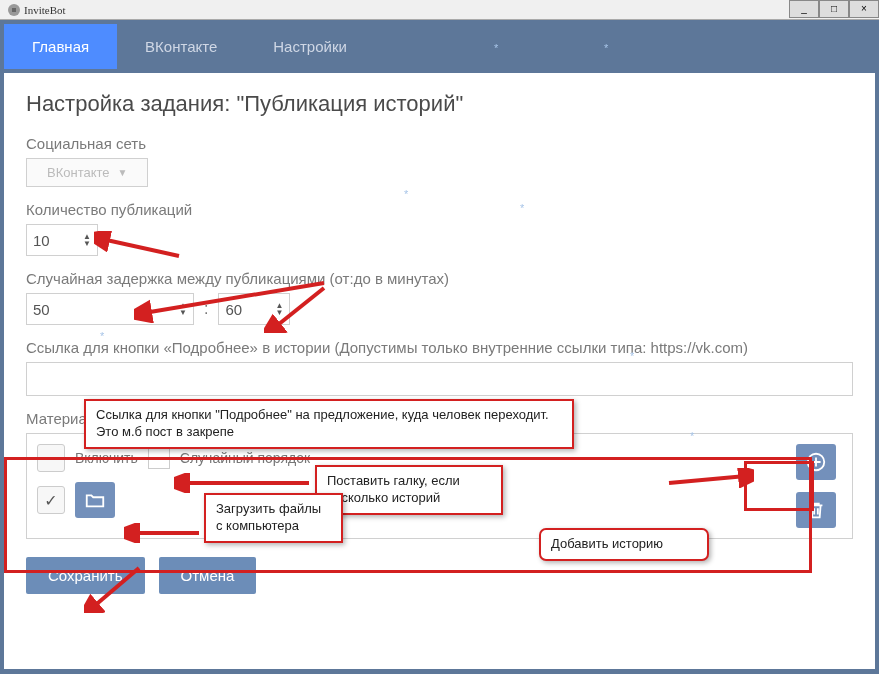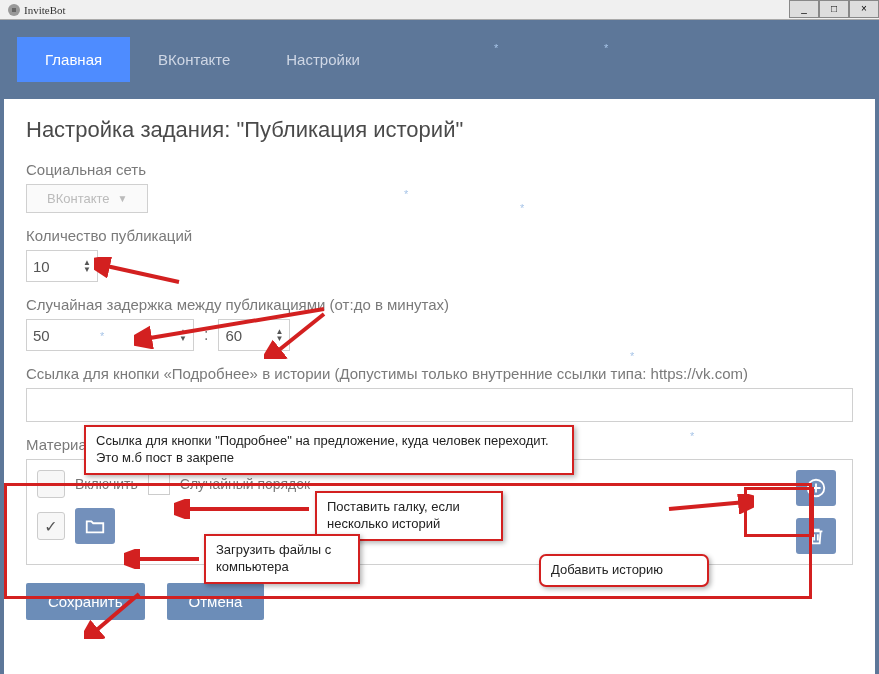--- a/index.html
+++ b/index.html
@@ -8,7 +8,7 @@
     .titlebar .gear { width: 12px; height: 12px; margin-right: 4px; background: radial-gradient(circle, #666 30%, #999 30%); border-radius: 50%; }
     .window-controls { position: absolute; top: 0; right: 0; display: flex; }
     .wc-btn { width: 30px; height: 18px; border: 1px solid #888; background: #ddd; font-size: 10px; text-align: center; line-height: 16px; }
-    .tabs { display: flex; padding: 17px; }
+    .tabs { display: flex; padding: 4px; }
     .tab { padding: 14px 28px; color: #cfd7e5; font-size: 15px; cursor: pointer; }
     .tab.active { background: #4e8cff; color: #fff; }
     .content { background: #fff; margin: 0 4px 4px 4px; padding: 18px 22px; height: 596px; position: relative; }

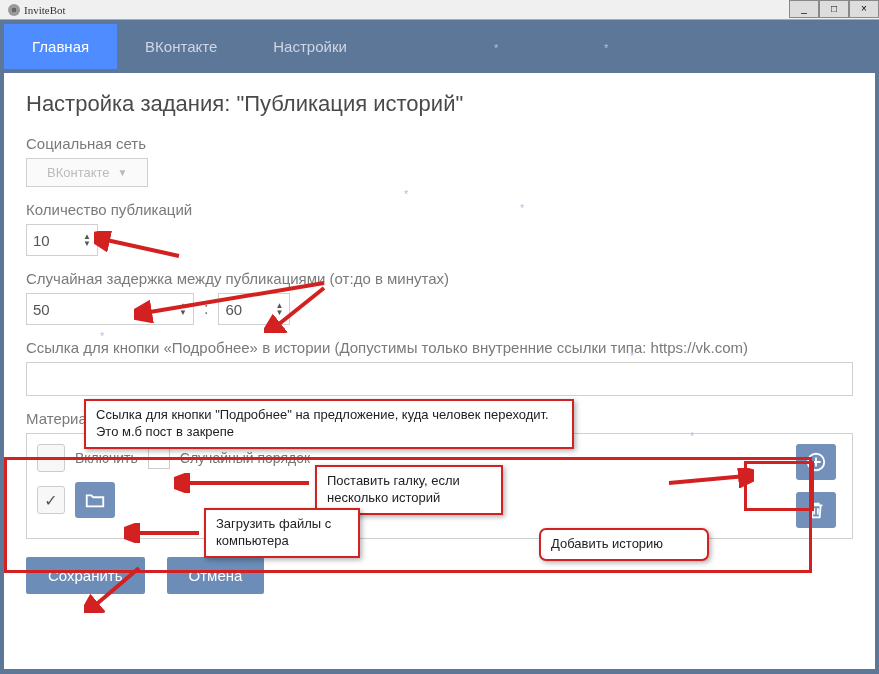--- a/index.html
+++ b/index.html
@@ -146,7 +146,7 @@
 
   <div class="annotation" style="left:80px; top:326px; width:490px;">Ссылка для кнопки "Подробнее" на предложение, куда человек переходит. Это м.б пост в закрепе</div>
   <div class="annotation" style="left:311px; top:392px; width:188px;">Поставить галку, если несколько историй</div>
-  <div class="annotation" style="left:200px; top:435px; width:156px;">Загрузить файлы с компьютера</div>
+  <div class="annotation" style="left:200px; top:420px; width:139px;">Загрузить файлы с компьютера</div>
   <div class="annotation" style="left:535px; top:455px; width:170px;border-radius:7px;">Добавить историю</div>
 
   <div class="red-box" style="left:0px; top:384px; width:808px; height:116px;"></div>

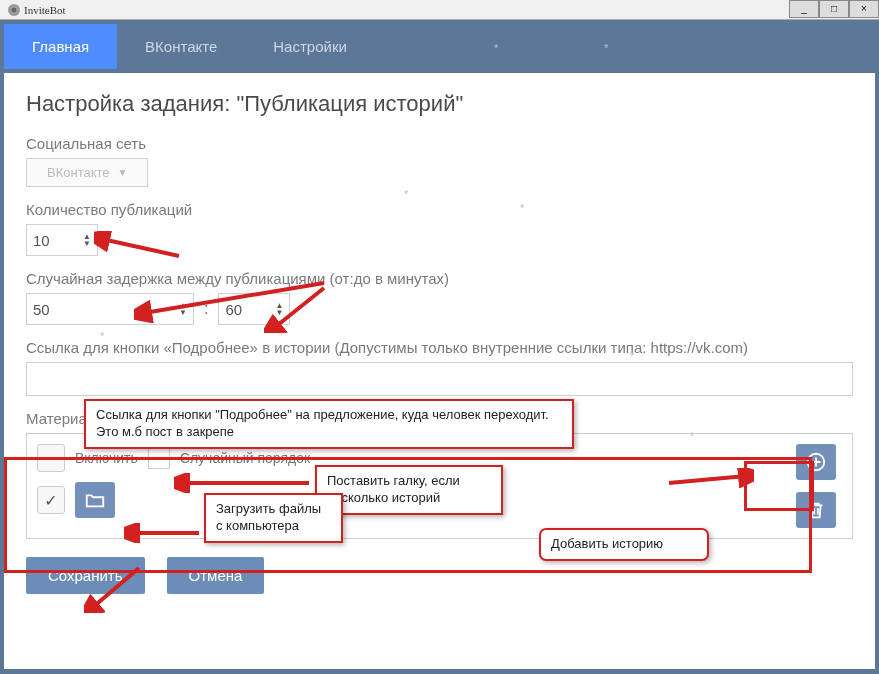--- a/index.html
+++ b/index.html
@@ -34,7 +34,7 @@
     .icon-btn svg { width: 22px; height: 22px; fill: #fff; stroke: #fff; }
     .add-btn { position: absolute; right: 16px; top: 10px; }
     .del-btn { position: absolute; right: 16px; bottom: 10px; }
-    .btn-row { display: flex; gap: 22px; margin-top: 18px; }
+    .btn-row { display: flex; gap: 14px; margin-top: 18px; }
     .btn { padding: 10px 22px; background: #6c8db8; color: #fff; font-size: 15px; border: none; border-radius: 2px; cursor: pointer; }
     .annotation { position: absolute; background: #fff; border: 2px solid #d32020; padding: 6px 10px; font-size: 13px; color: #222; box-shadow: 2px 2px 5px rgba(0,0,0,0.3); z-index: 20; line-height: 1.3; }
     .red-box { position: absolute; border: 3px solid #d32020; z-index: 10; pointer-events: none; }

